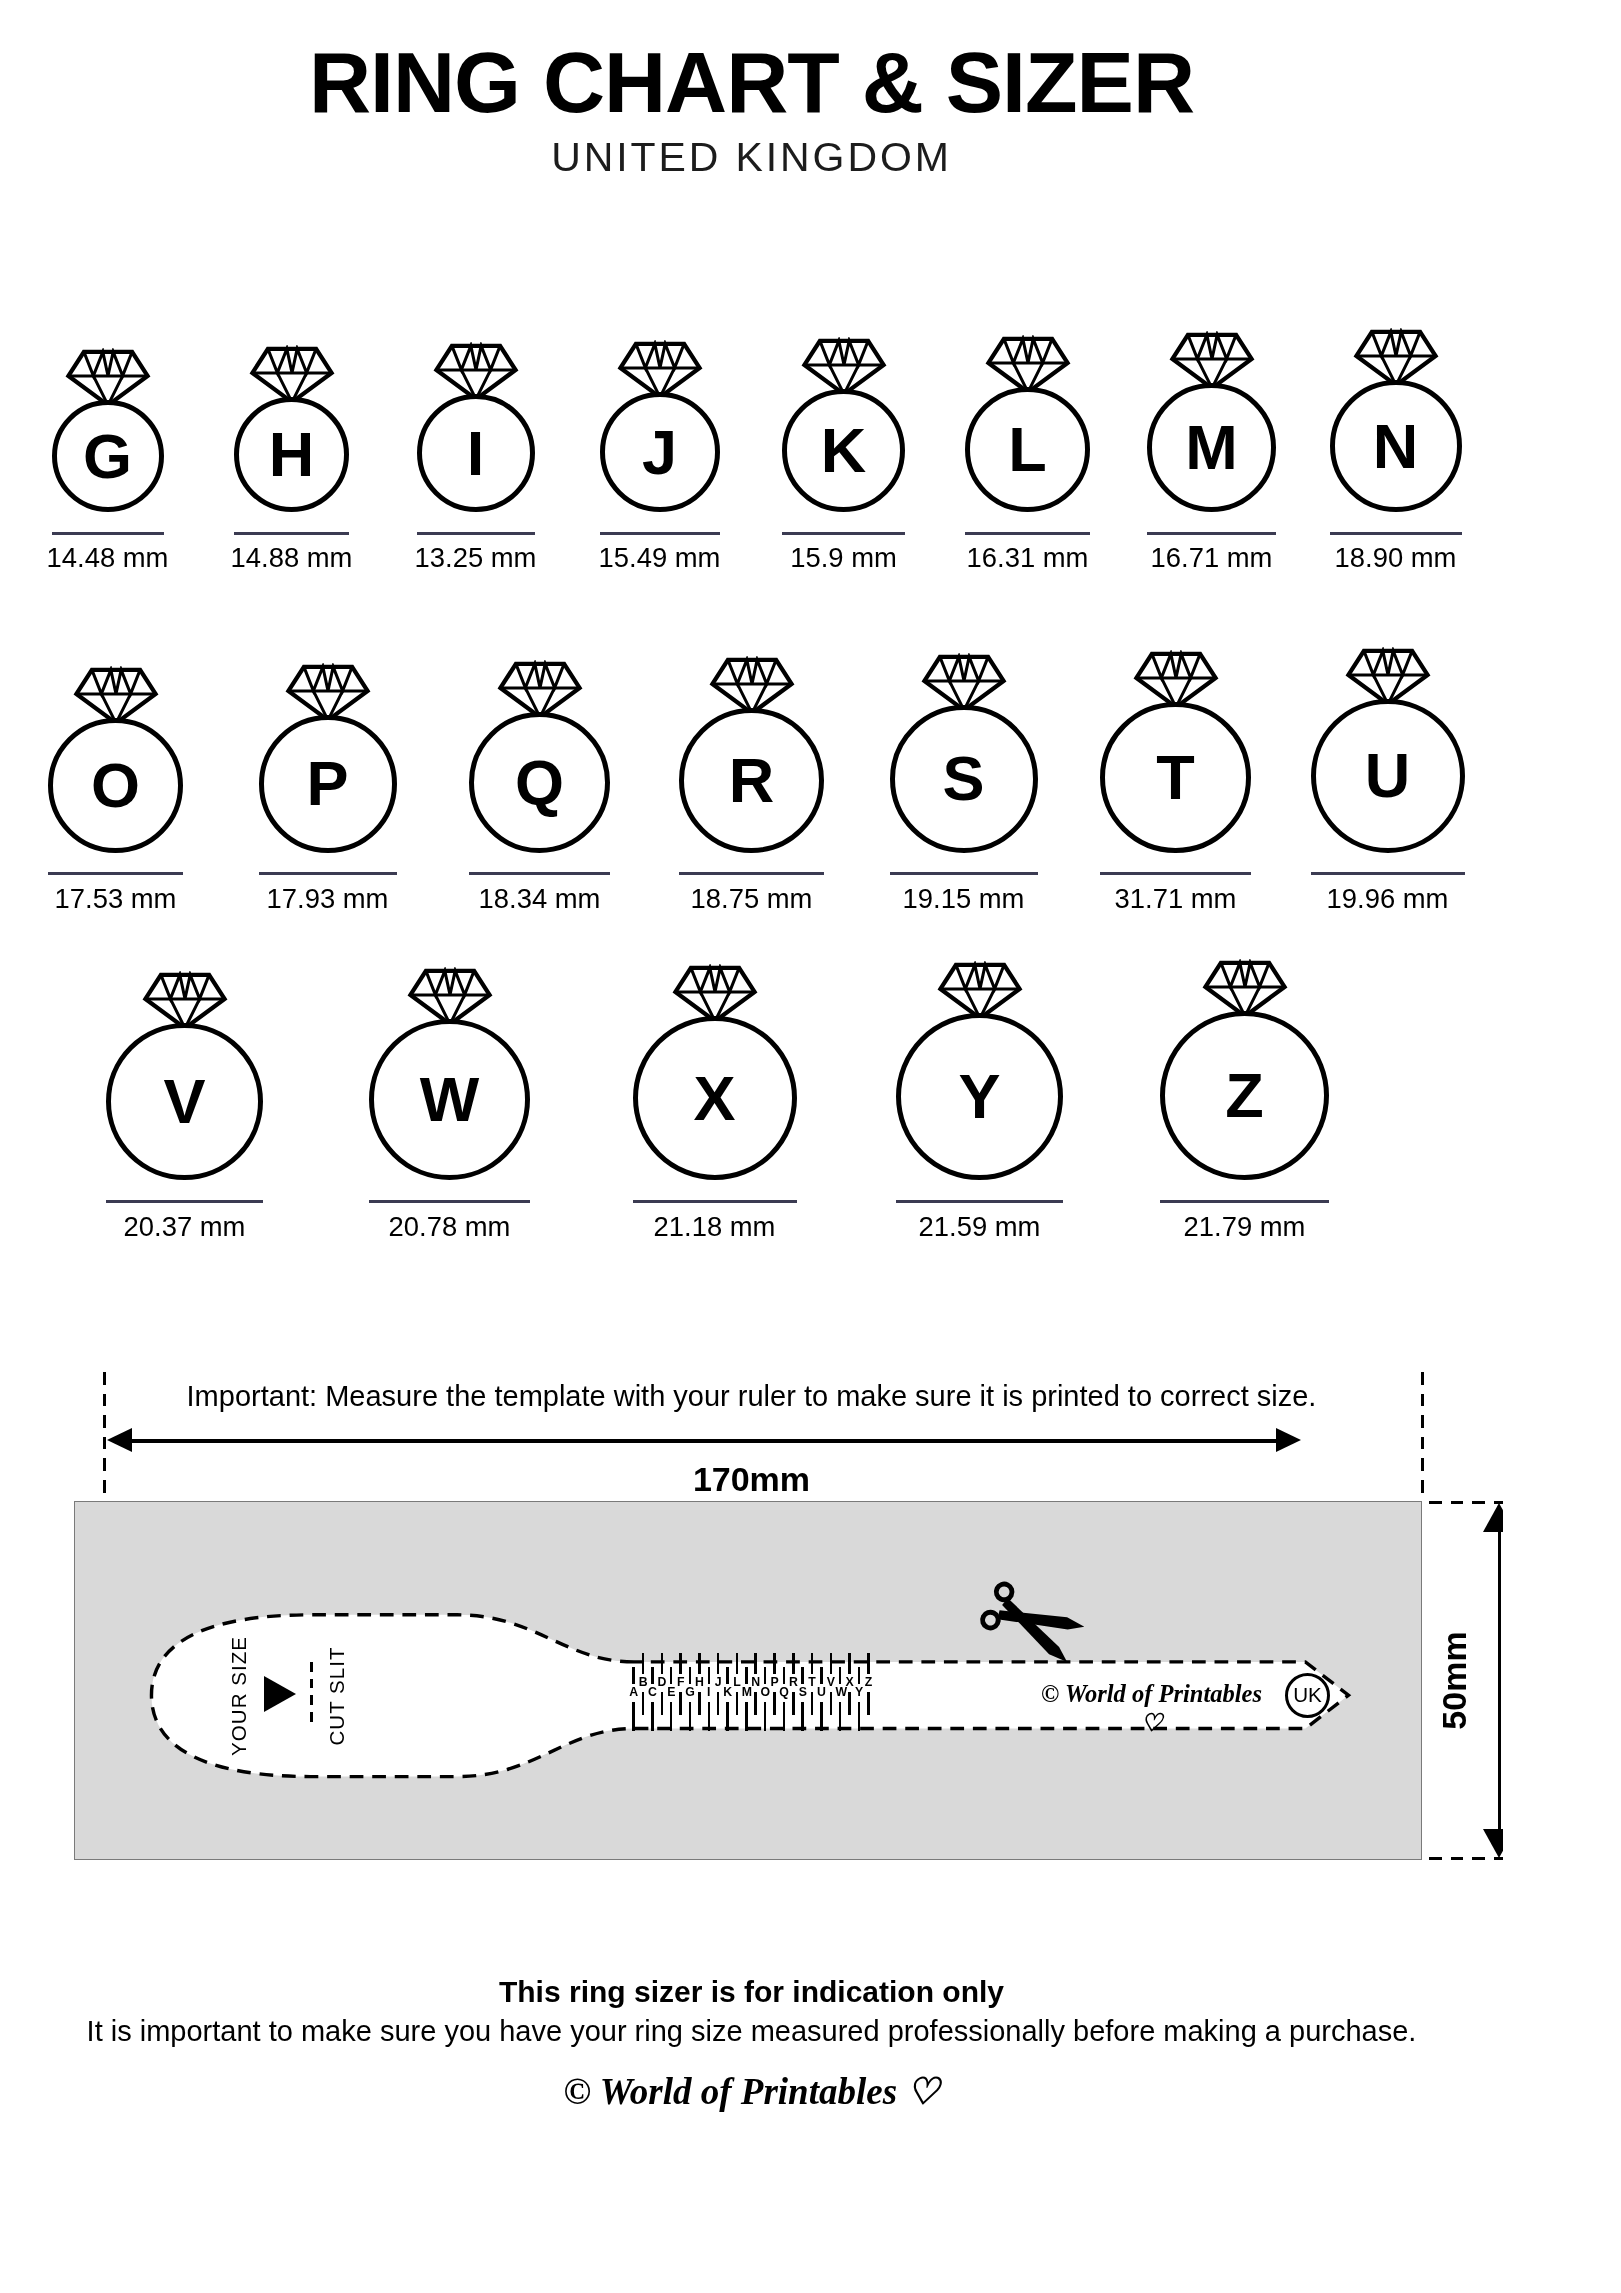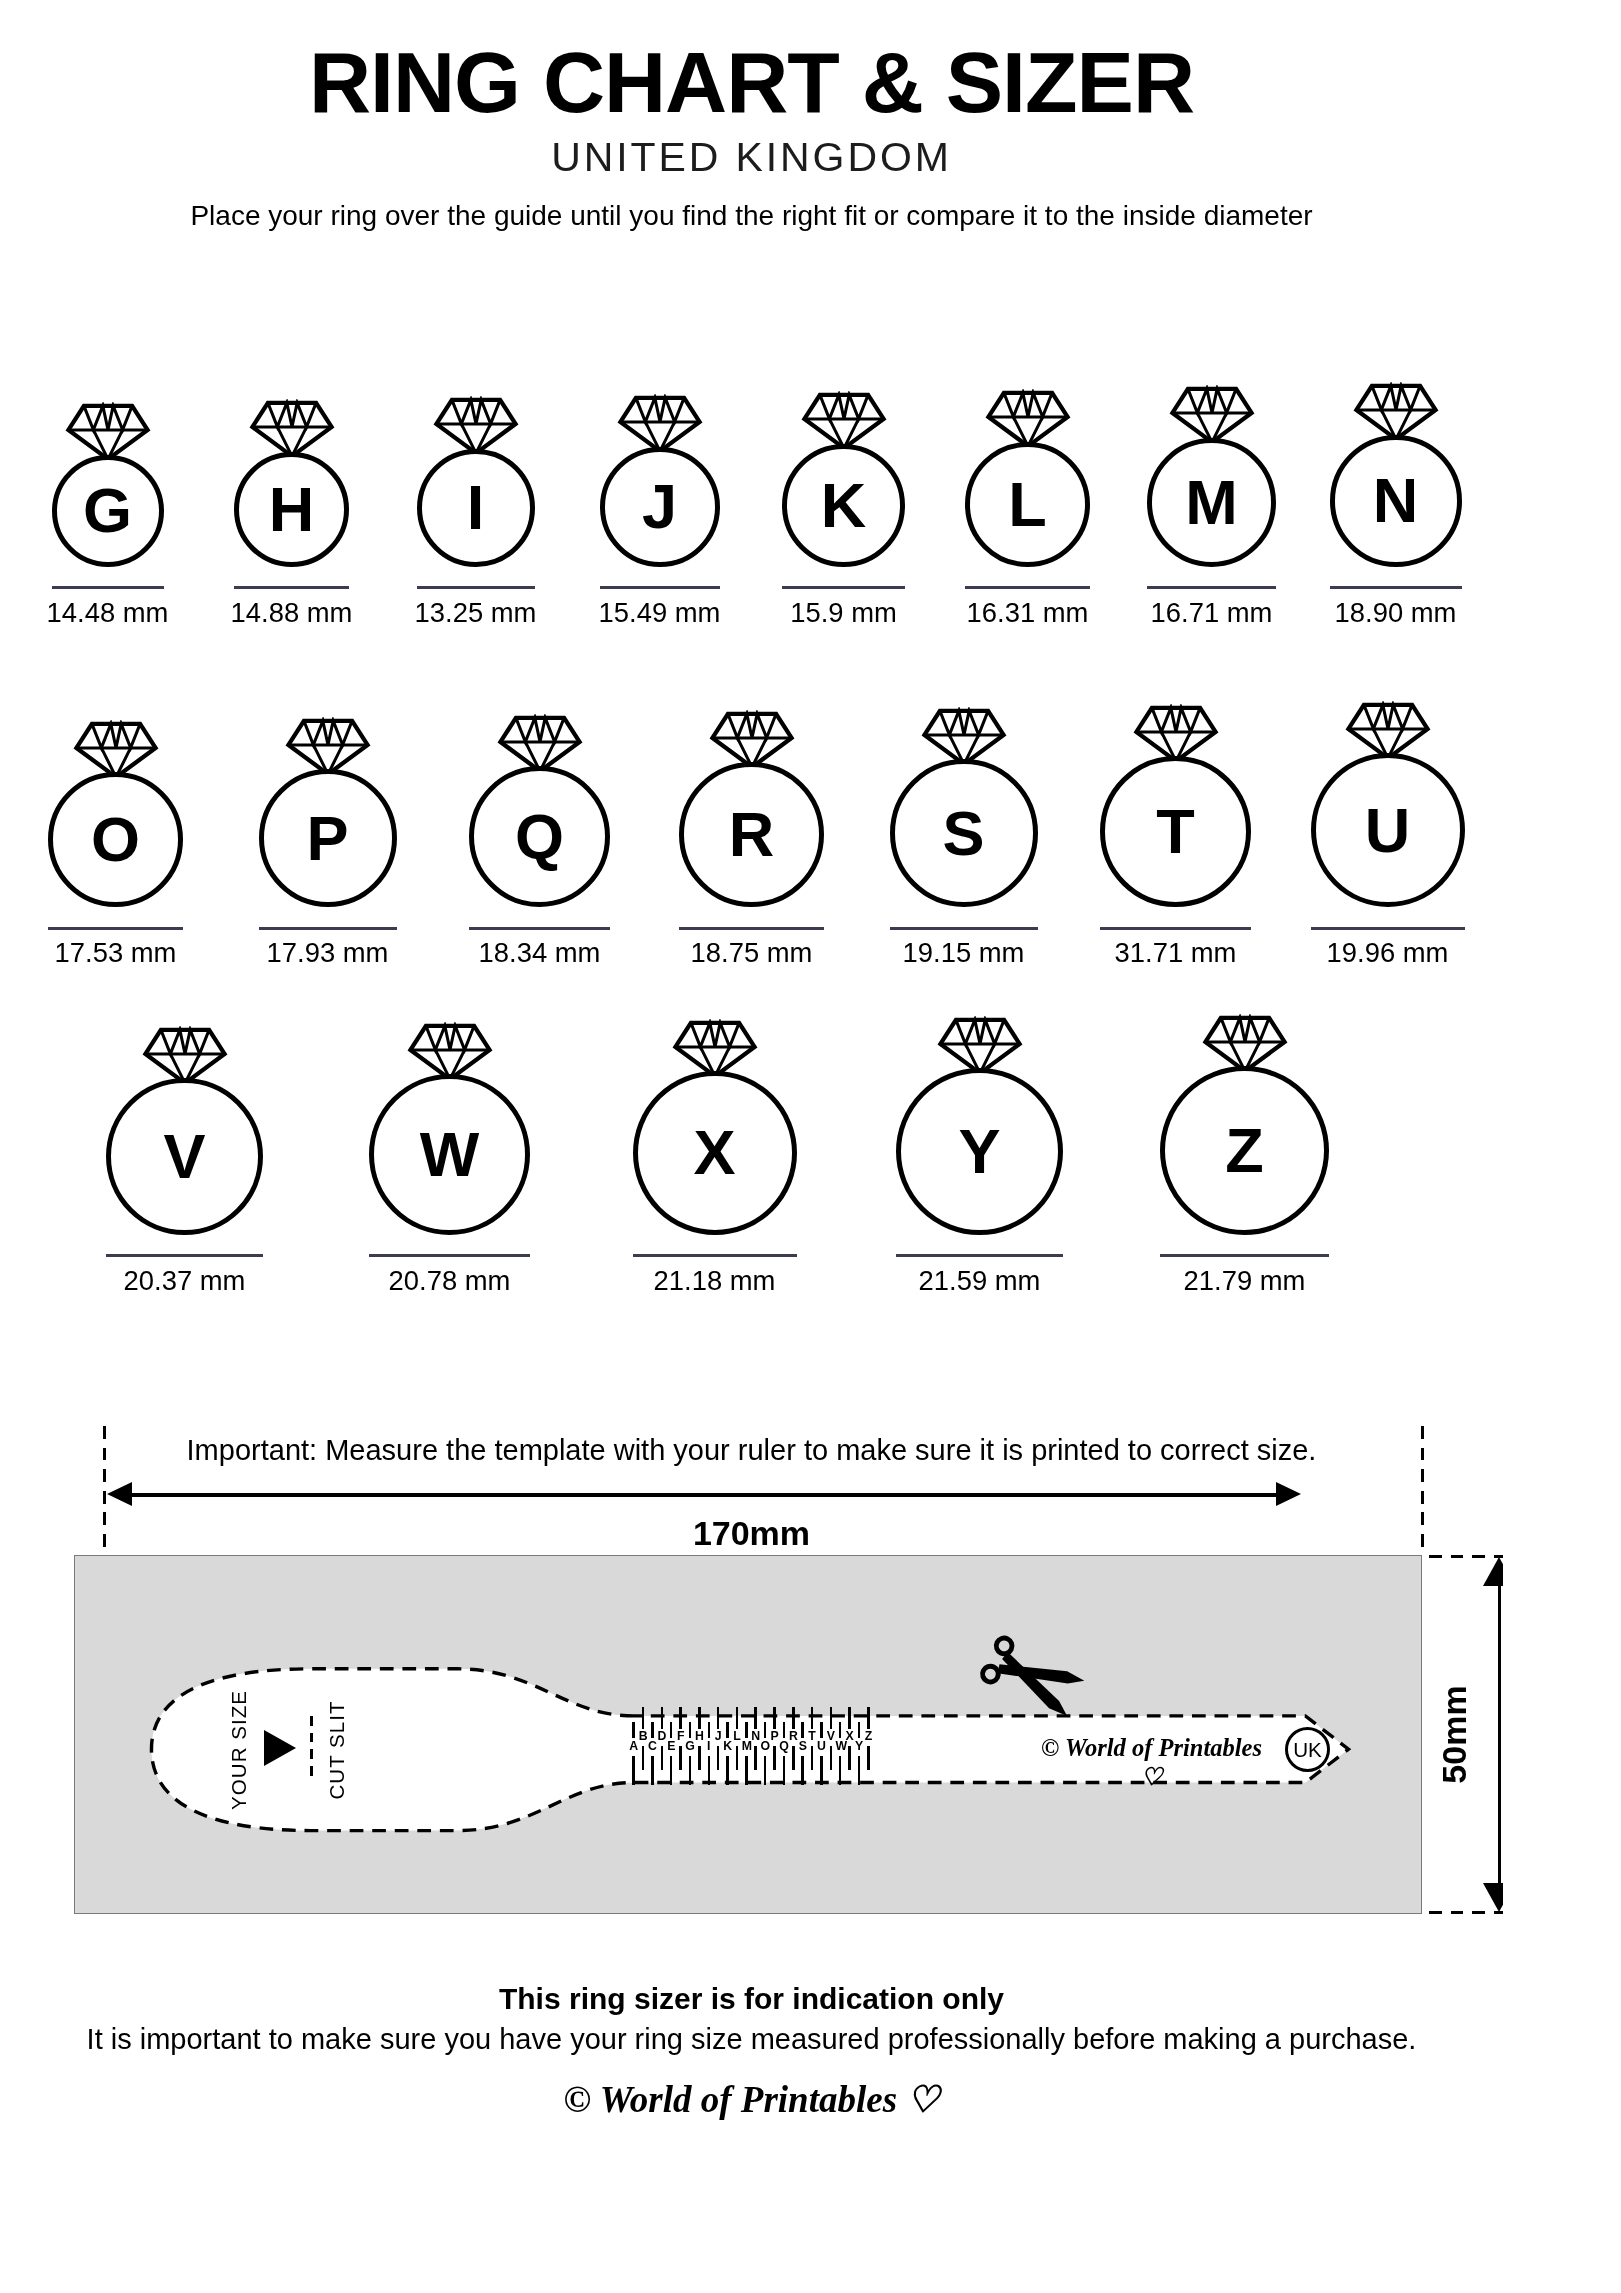--- a/index.html
+++ b/index.html
@@ -99,7 +99,6 @@
   <div class="subtitle">UNITED KINGDOM</div>
 
   <div class="instructions">
-    <div>Place your ring over the guide until you find the right fit or compare it to the inside diameter</div>
   </div>
 
   <div class="rows-wrap">

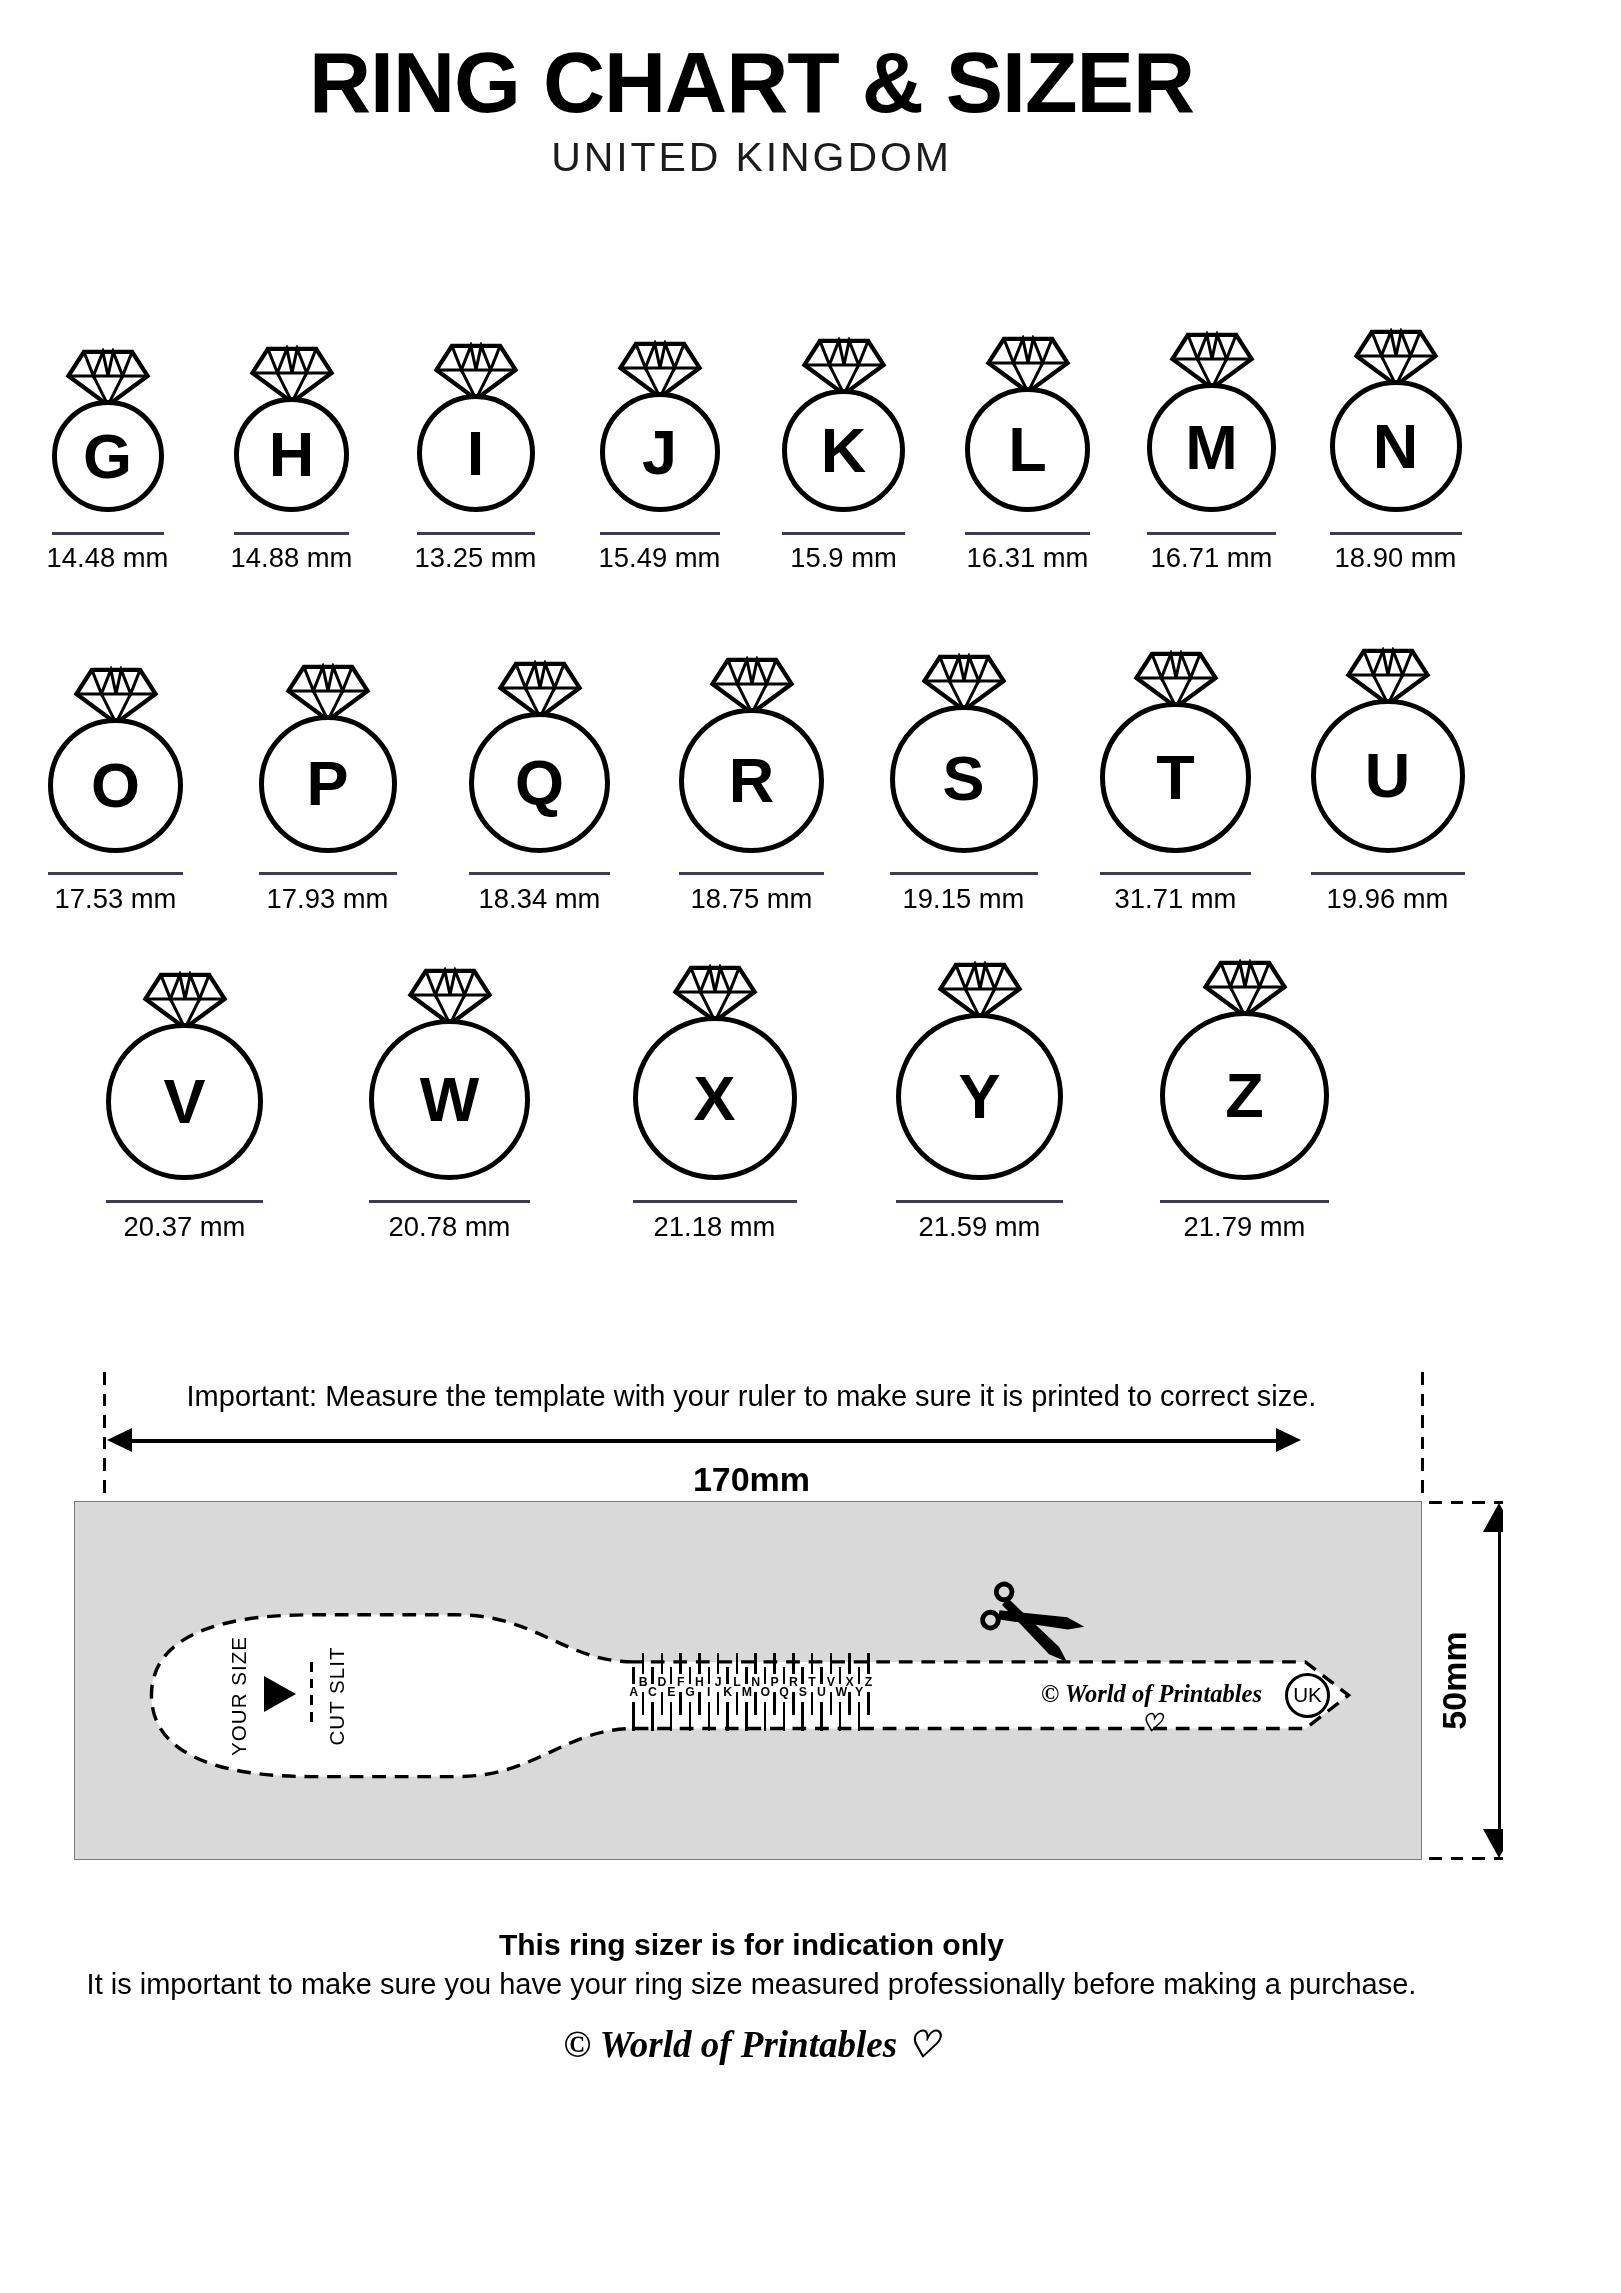--- a/index.html
+++ b/index.html
@@ -85,7 +85,7 @@
                     display:flex;align-items:center;justify-content:center;}
   .height-label-box span{transform:rotate(-90deg);white-space:nowrap;font-size:34px;font-weight:700;}
   
-  .footer{margin-top:65px;text-align:center;font-size:29px;line-height:1.35;}
+  .footer{margin-top:112px;text-align:center;font-size:29px;line-height:1.35;}
   .footer .lead{font-weight:700;font-size:30px;}
   .footer-logo{margin-top:15.7px;font-family:"Liberation Serif",serif;font-style:italic;
                font-weight:700;font-size:37px;}

